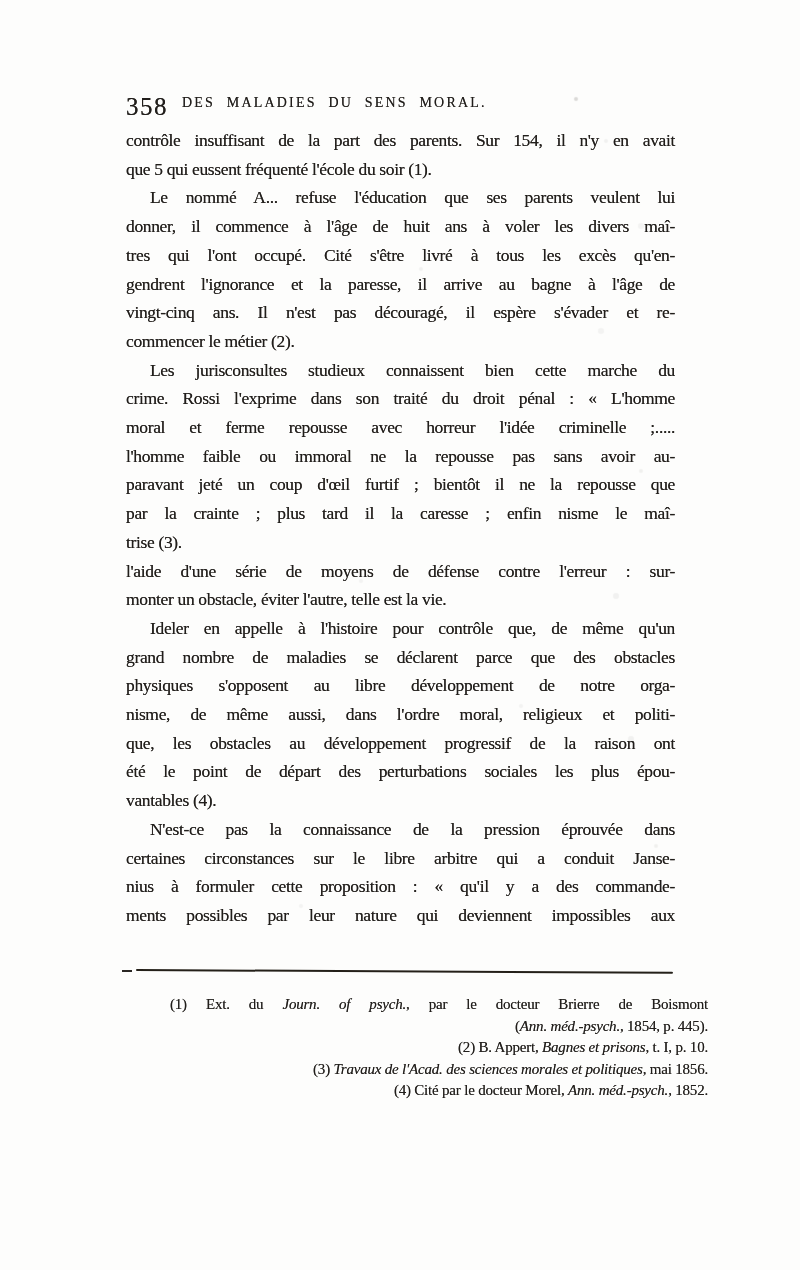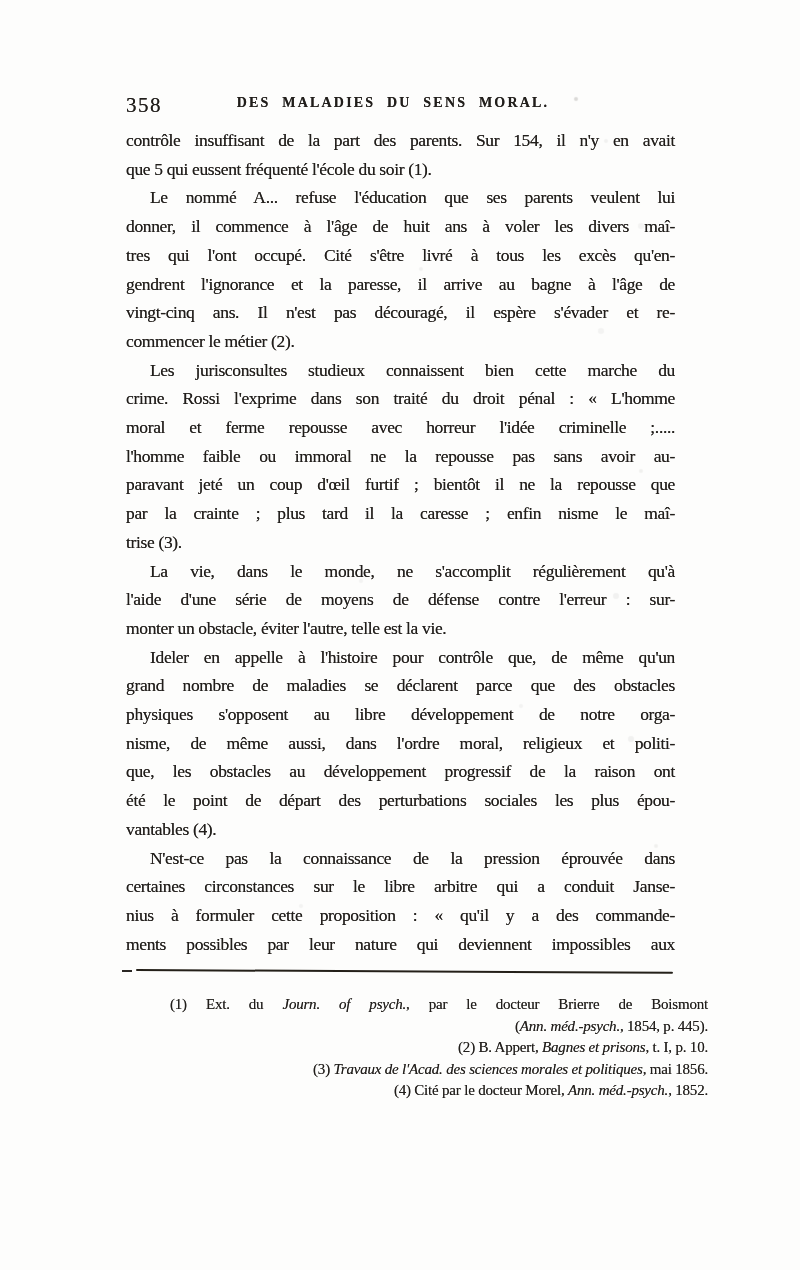--- a/index.html
+++ b/index.html
@@ -50,7 +50,7 @@
     position: absolute;
     left: 0;
     top: 0;
-    font-size: 21px;
+    font-size: 25px;
     letter-spacing: 1.5px;
     text-shadow: 0 0 0.6px rgba(33,30,27,0.8);
   }

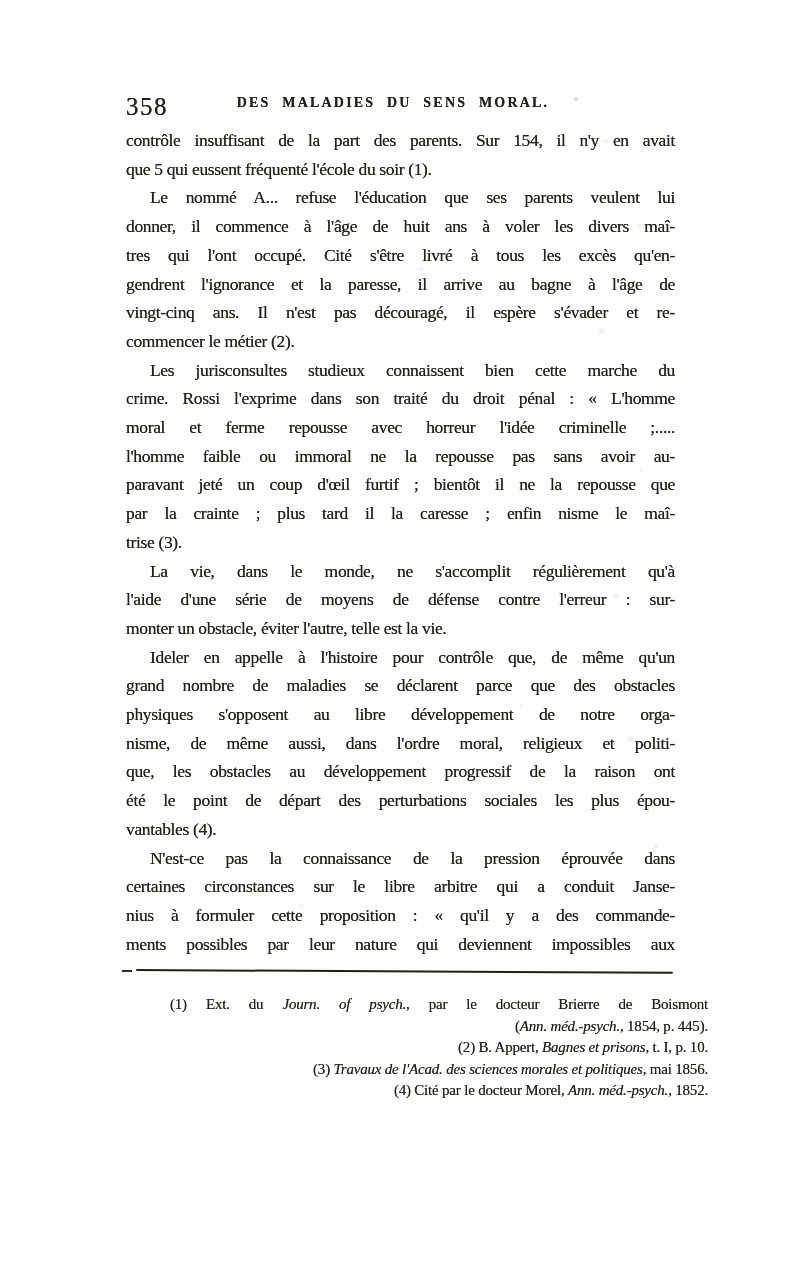--- a/index.html
+++ b/index.html
@@ -56,12 +56,12 @@
   }
   .running-title {
     position: absolute;
-    left: 70px;
+    left: 56px;
     right: 85px;
     top: 2px;
-    text-align: center;
+    text-align: left;
     font-size: 14px;
-    font-weight: bold;
+    font-weight: normal;
     letter-spacing: 2.2px;
     word-spacing: 6px;
     white-space: nowrap;

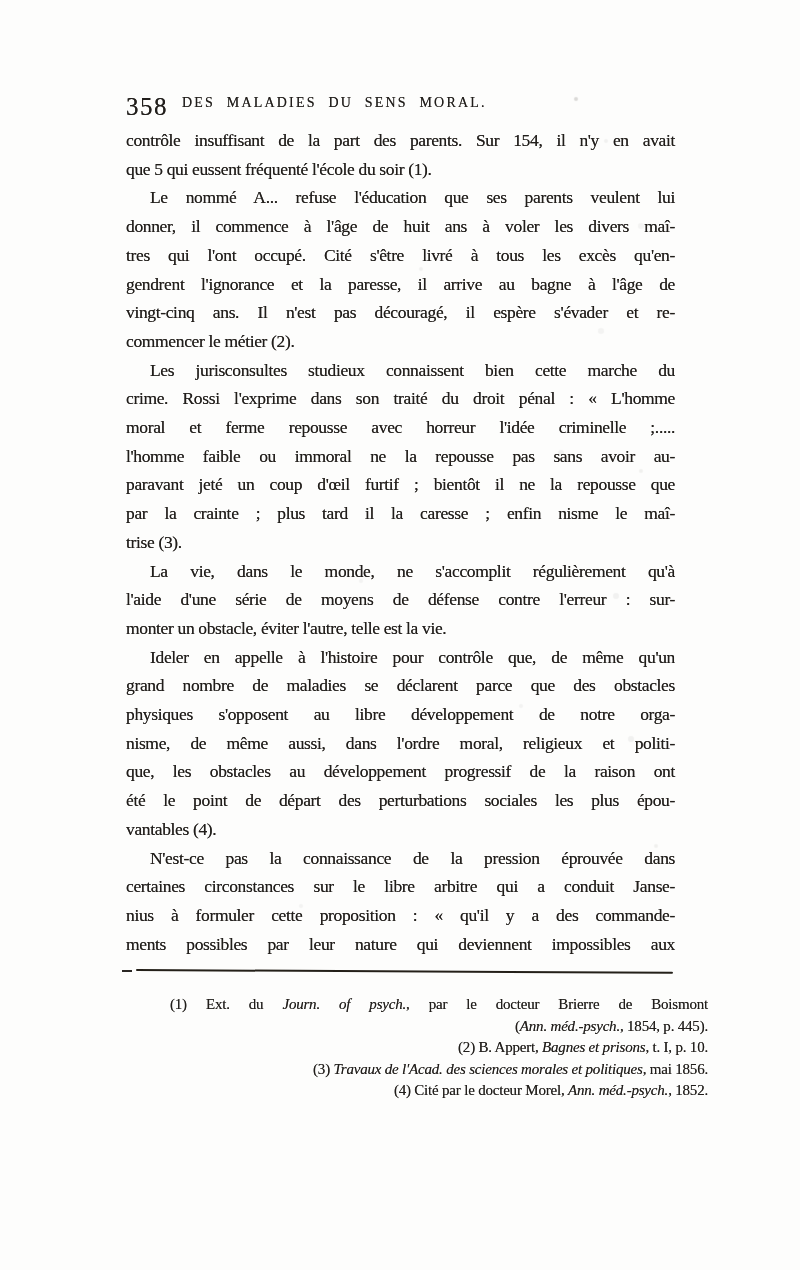--- a/index.html
+++ b/index.html
@@ -155,7 +155,6 @@
         <div class="bline">trise (3).</div>
       </div>
       <div>
-        <div class="bline just ind">La vie, dans le monde, ne s'accomplit régulièrement qu'à</div>
         <div class="bline just">l'aide d'une série de moyens de défense contre l'erreur : sur-</div>
         <div class="bline">monter un obstacle, éviter l'autre, telle est la vie.</div>
       </div>

